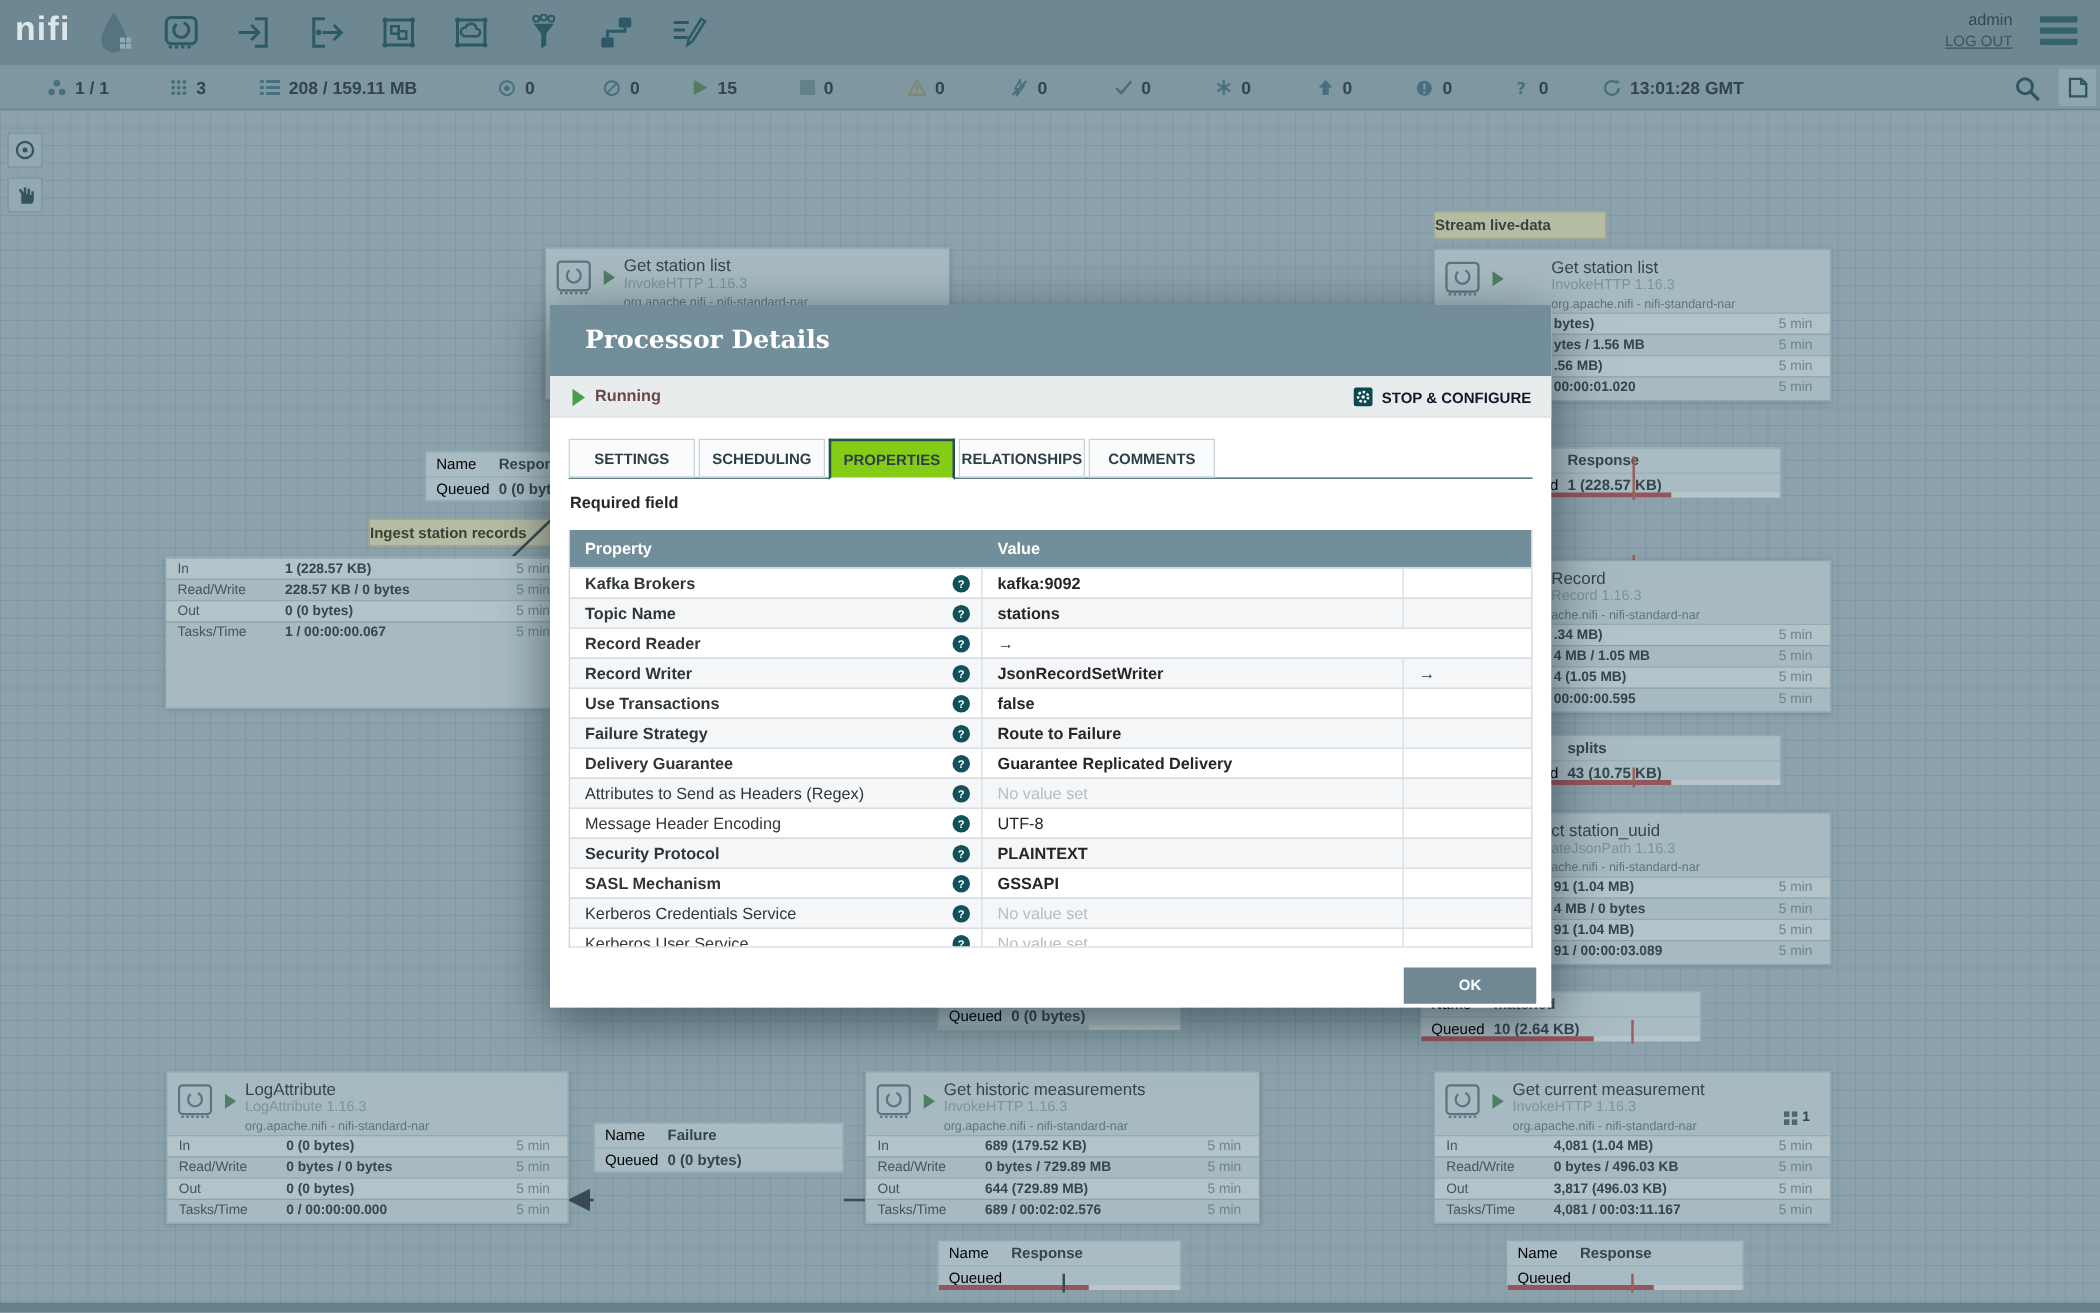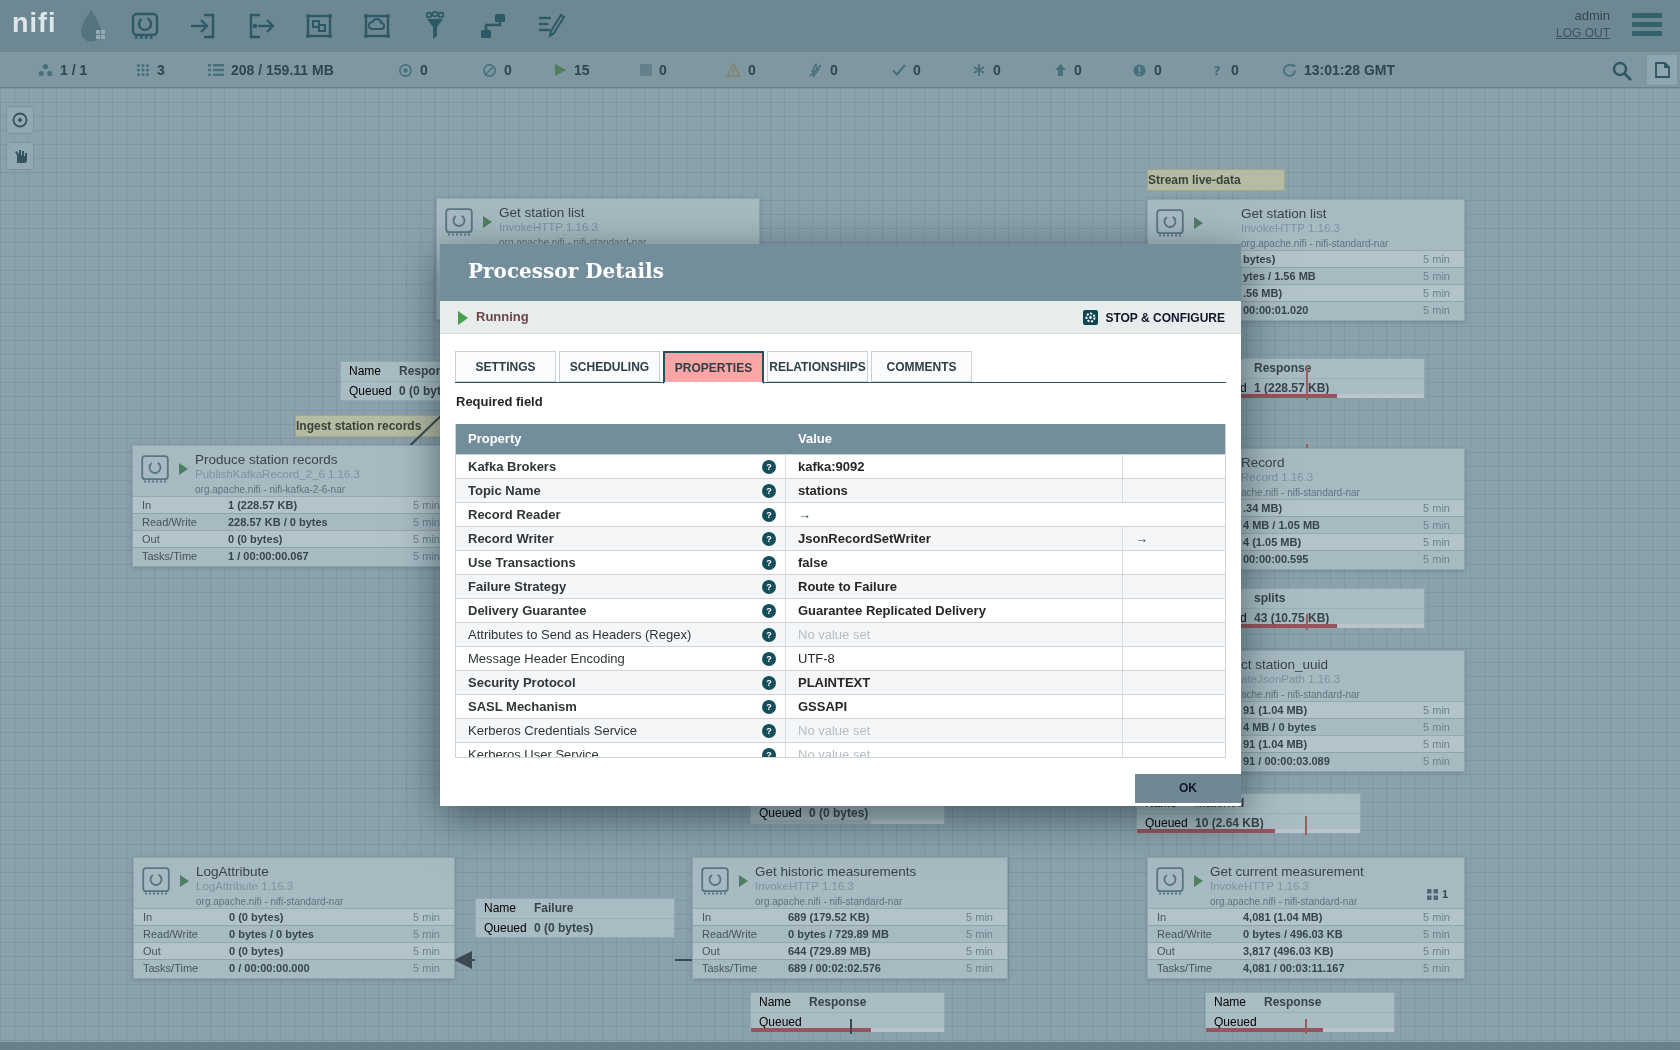--- a/index.html
+++ b/index.html
@@ -77,7 +77,7 @@
   .m-action { position:absolute; right:16px; top:8px; font-size:12px; font-weight:700; color:#0f172a; cursor:pointer; display:flex; gap:6px; align-items:center; }
   .m-tabs { position:absolute; left:15px; top:107px; width:771px; height:32px; border-bottom:1px solid #2a535e; }
   .tab { position:absolute; top:0; width:101px; height:31px; background:#fafbfc; border:1px solid #c8d2d6; font-size:12px; font-weight:700; color:#2d3e46; display:flex; align-items:center; justify-content:center; cursor:pointer; }
-  .tab.active { background:#fca5a5; border:2px solid #24505b; border-bottom:2px solid #fff; height:33px; z-index:2; }
+  .tab.active { background:#84cc16; border:2px solid #24505b; border-bottom:2px solid #fff; height:33px; z-index:2; }
   .m-note { position:absolute; left:16px; top:150px; font-size:13px; font-weight:700; color:#262626; }
   .m-table { position:absolute; left:15px; top:180px; width:771px; height:334px; border:1px solid #ccd4d9; border-top:none; overflow:hidden; }
   .t-head { display:flex; height:30px; background:#728e9b; color:#fff; font-size:13px; font-weight:700; line-height:30px; }

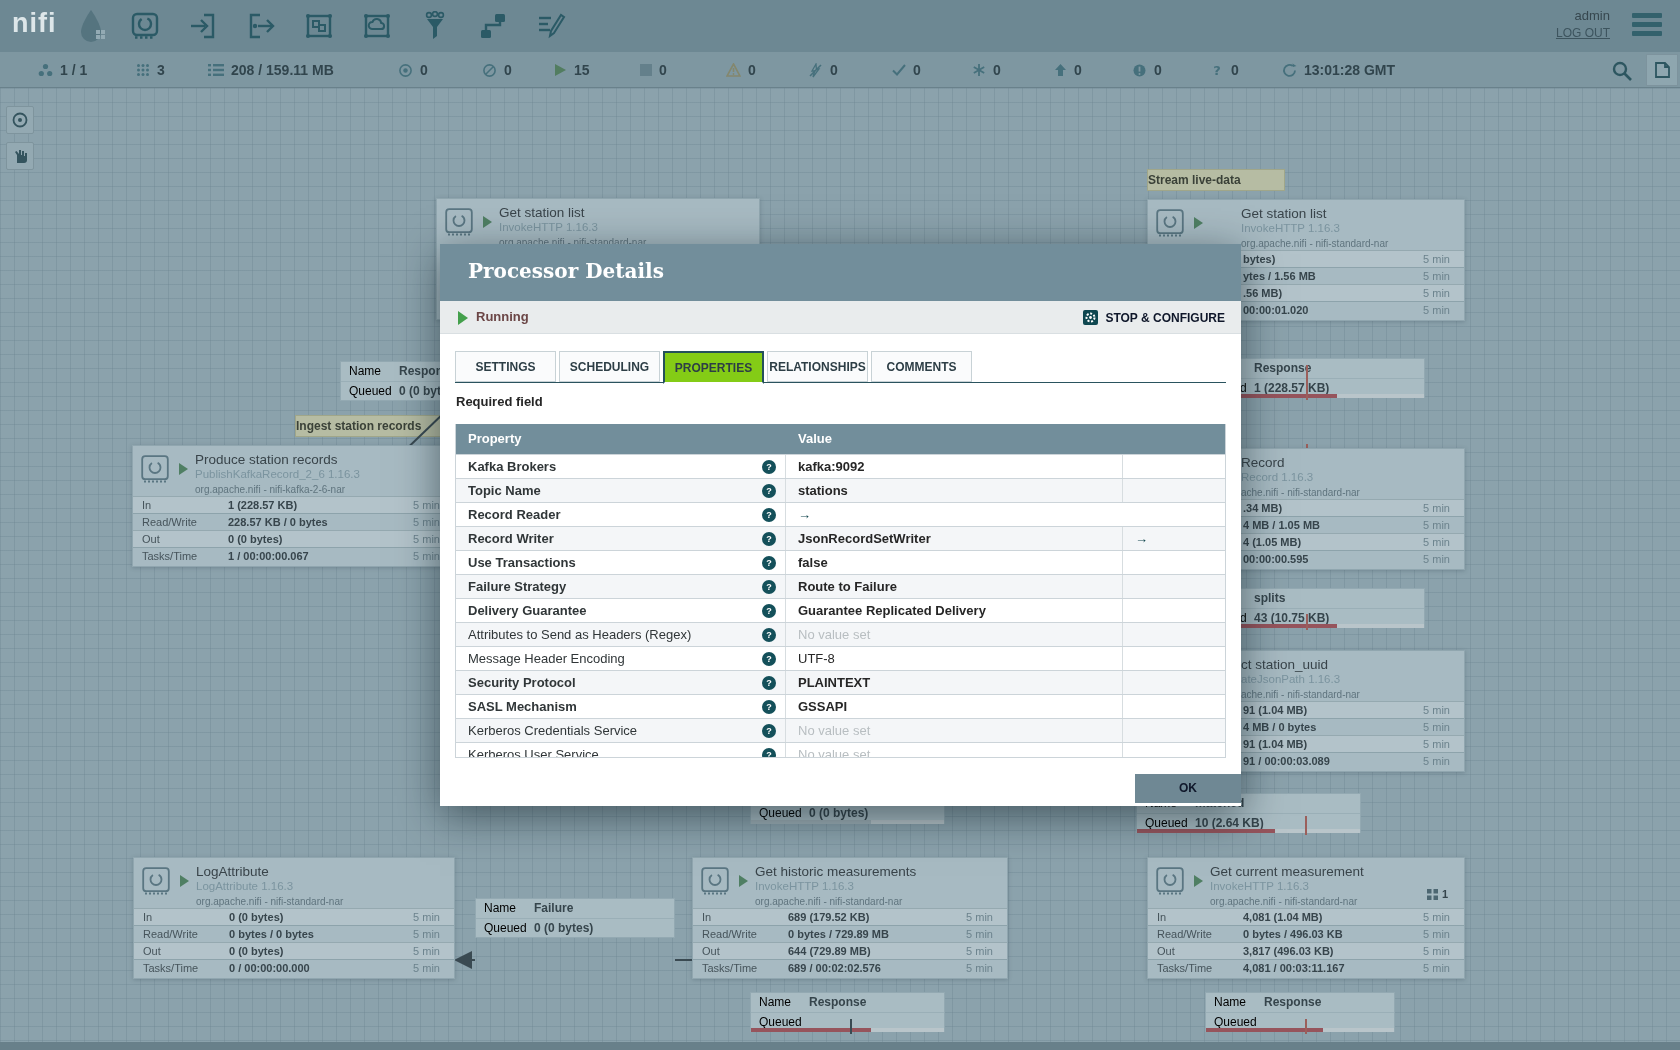--- a/index.html
+++ b/index.html
@@ -601,19 +601,6 @@
         </div>
       </div>
       <div class="proc " style="left:132px;top:357px;width:323px;height:122px">
-        <div class="p-head">
-          <span class="p-icon"><svg width="28" height="28" viewBox="0 0 28 28">
-              <rect x="1.2" y="1.2" width="25.6" height="23" rx="3" fill="none" stroke="#5a7682" stroke-width="1.8"></rect>
-              <circle cx="14" cy="12.5" r="5.5" fill="none" stroke="#5a7682" stroke-width="1.8" stroke-dasharray="22 6"></circle>
-              <line x1="3" y1="26.5" x2="25" y2="26.5" stroke="#5a7682" stroke-width="1.8" stroke-dasharray="2 2"></line>
-            </svg></span>
-          <span class="p-play"></span>
-          <div class="p-titles">
-            <div class="p-title">Produce station records</div>
-            <div class="p-type">PublishKafkaRecord_2_6 1.16.3</div>
-            <div class="p-bundle">org.apache.nifi - nifi-kafka-2-6-nar</div>
-          </div>
-        </div>
         <div class="p-row odd">
           <span class="p-label">In</span>
           <span class="p-value">1 (228.57 KB)</span>

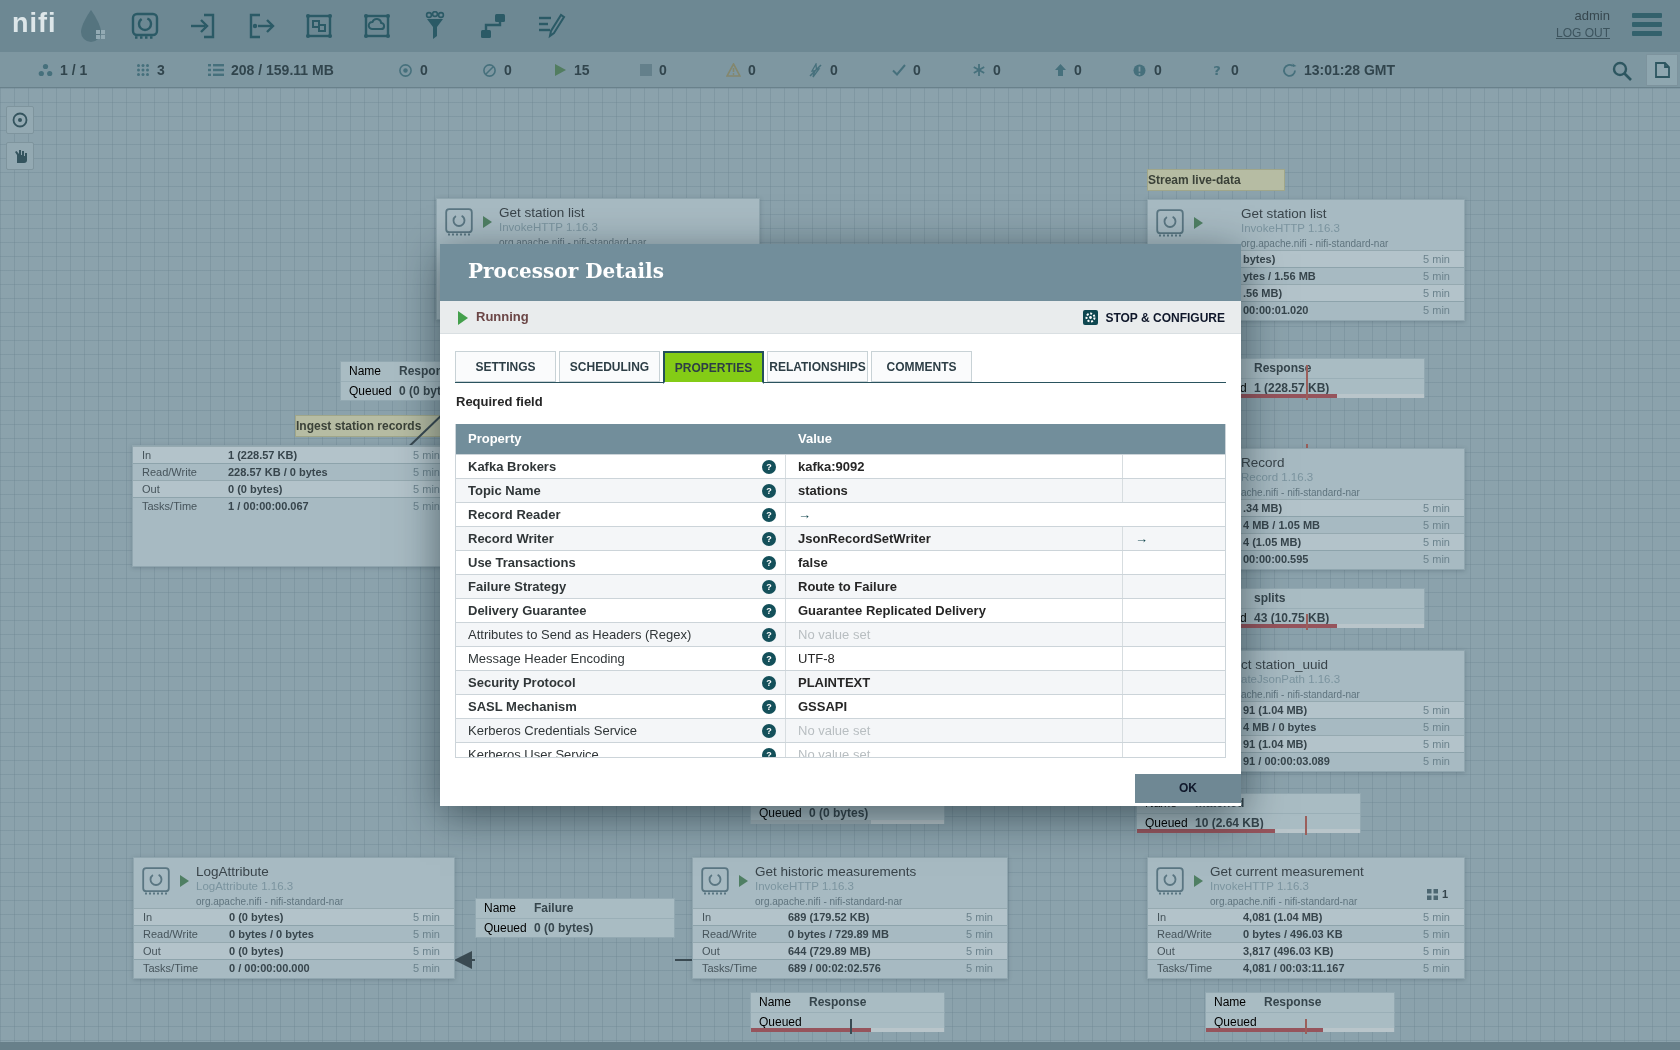--- a/index.html
+++ b/index.html
@@ -92,7 +92,7 @@
   .td-val.noval { color:#b8bec1; font-weight:400 !important; }
   .td-act { width:89px; padding-left:12px; }
   .goto { color:#12454d; font-weight:700; cursor:pointer; }
-  .ok-btn { position:absolute; right:0; bottom:3px; width:106px; height:29px; background:#6f8894; color:#0f172a; font-size:12px; font-weight:700; text-align:center; line-height:29px; cursor:pointer; }
+  .ok-btn { position:absolute; right:12px; bottom:3px; width:106px; height:29px; background:#6f8894; color:#ffffff; font-size:12px; font-weight:700; text-align:center; line-height:29px; cursor:pointer; }
 </style>
 </head>
 <body>

